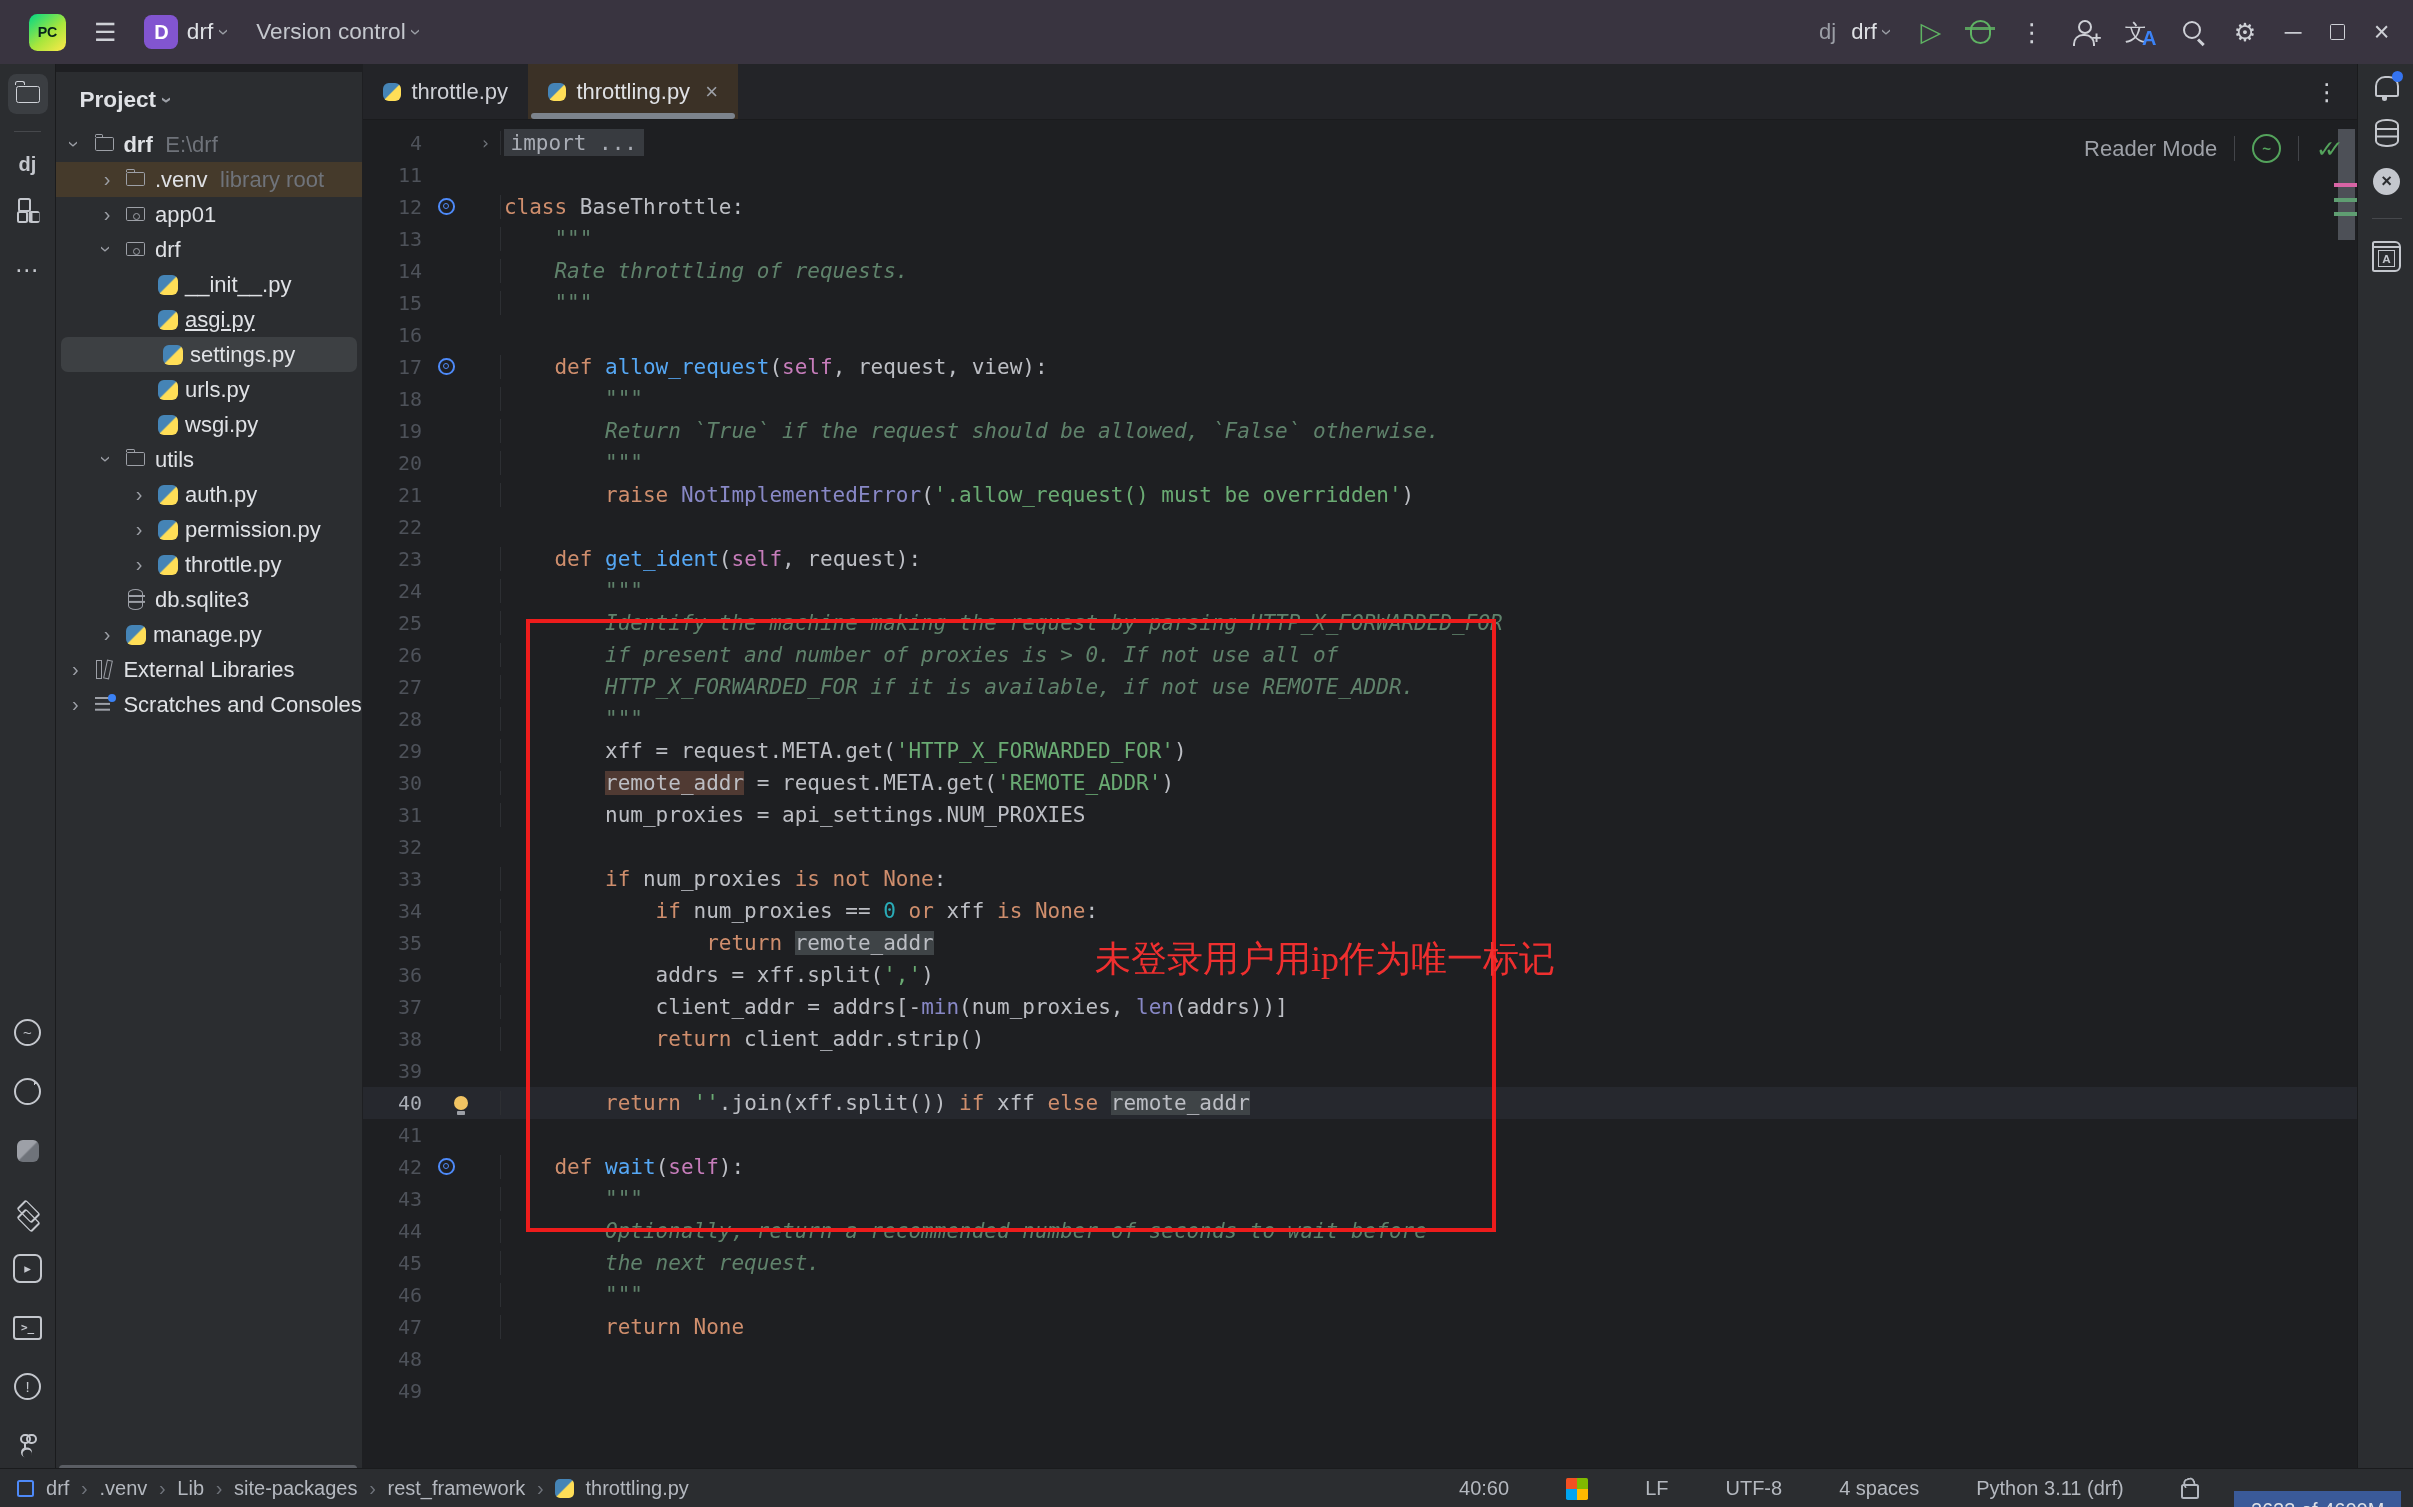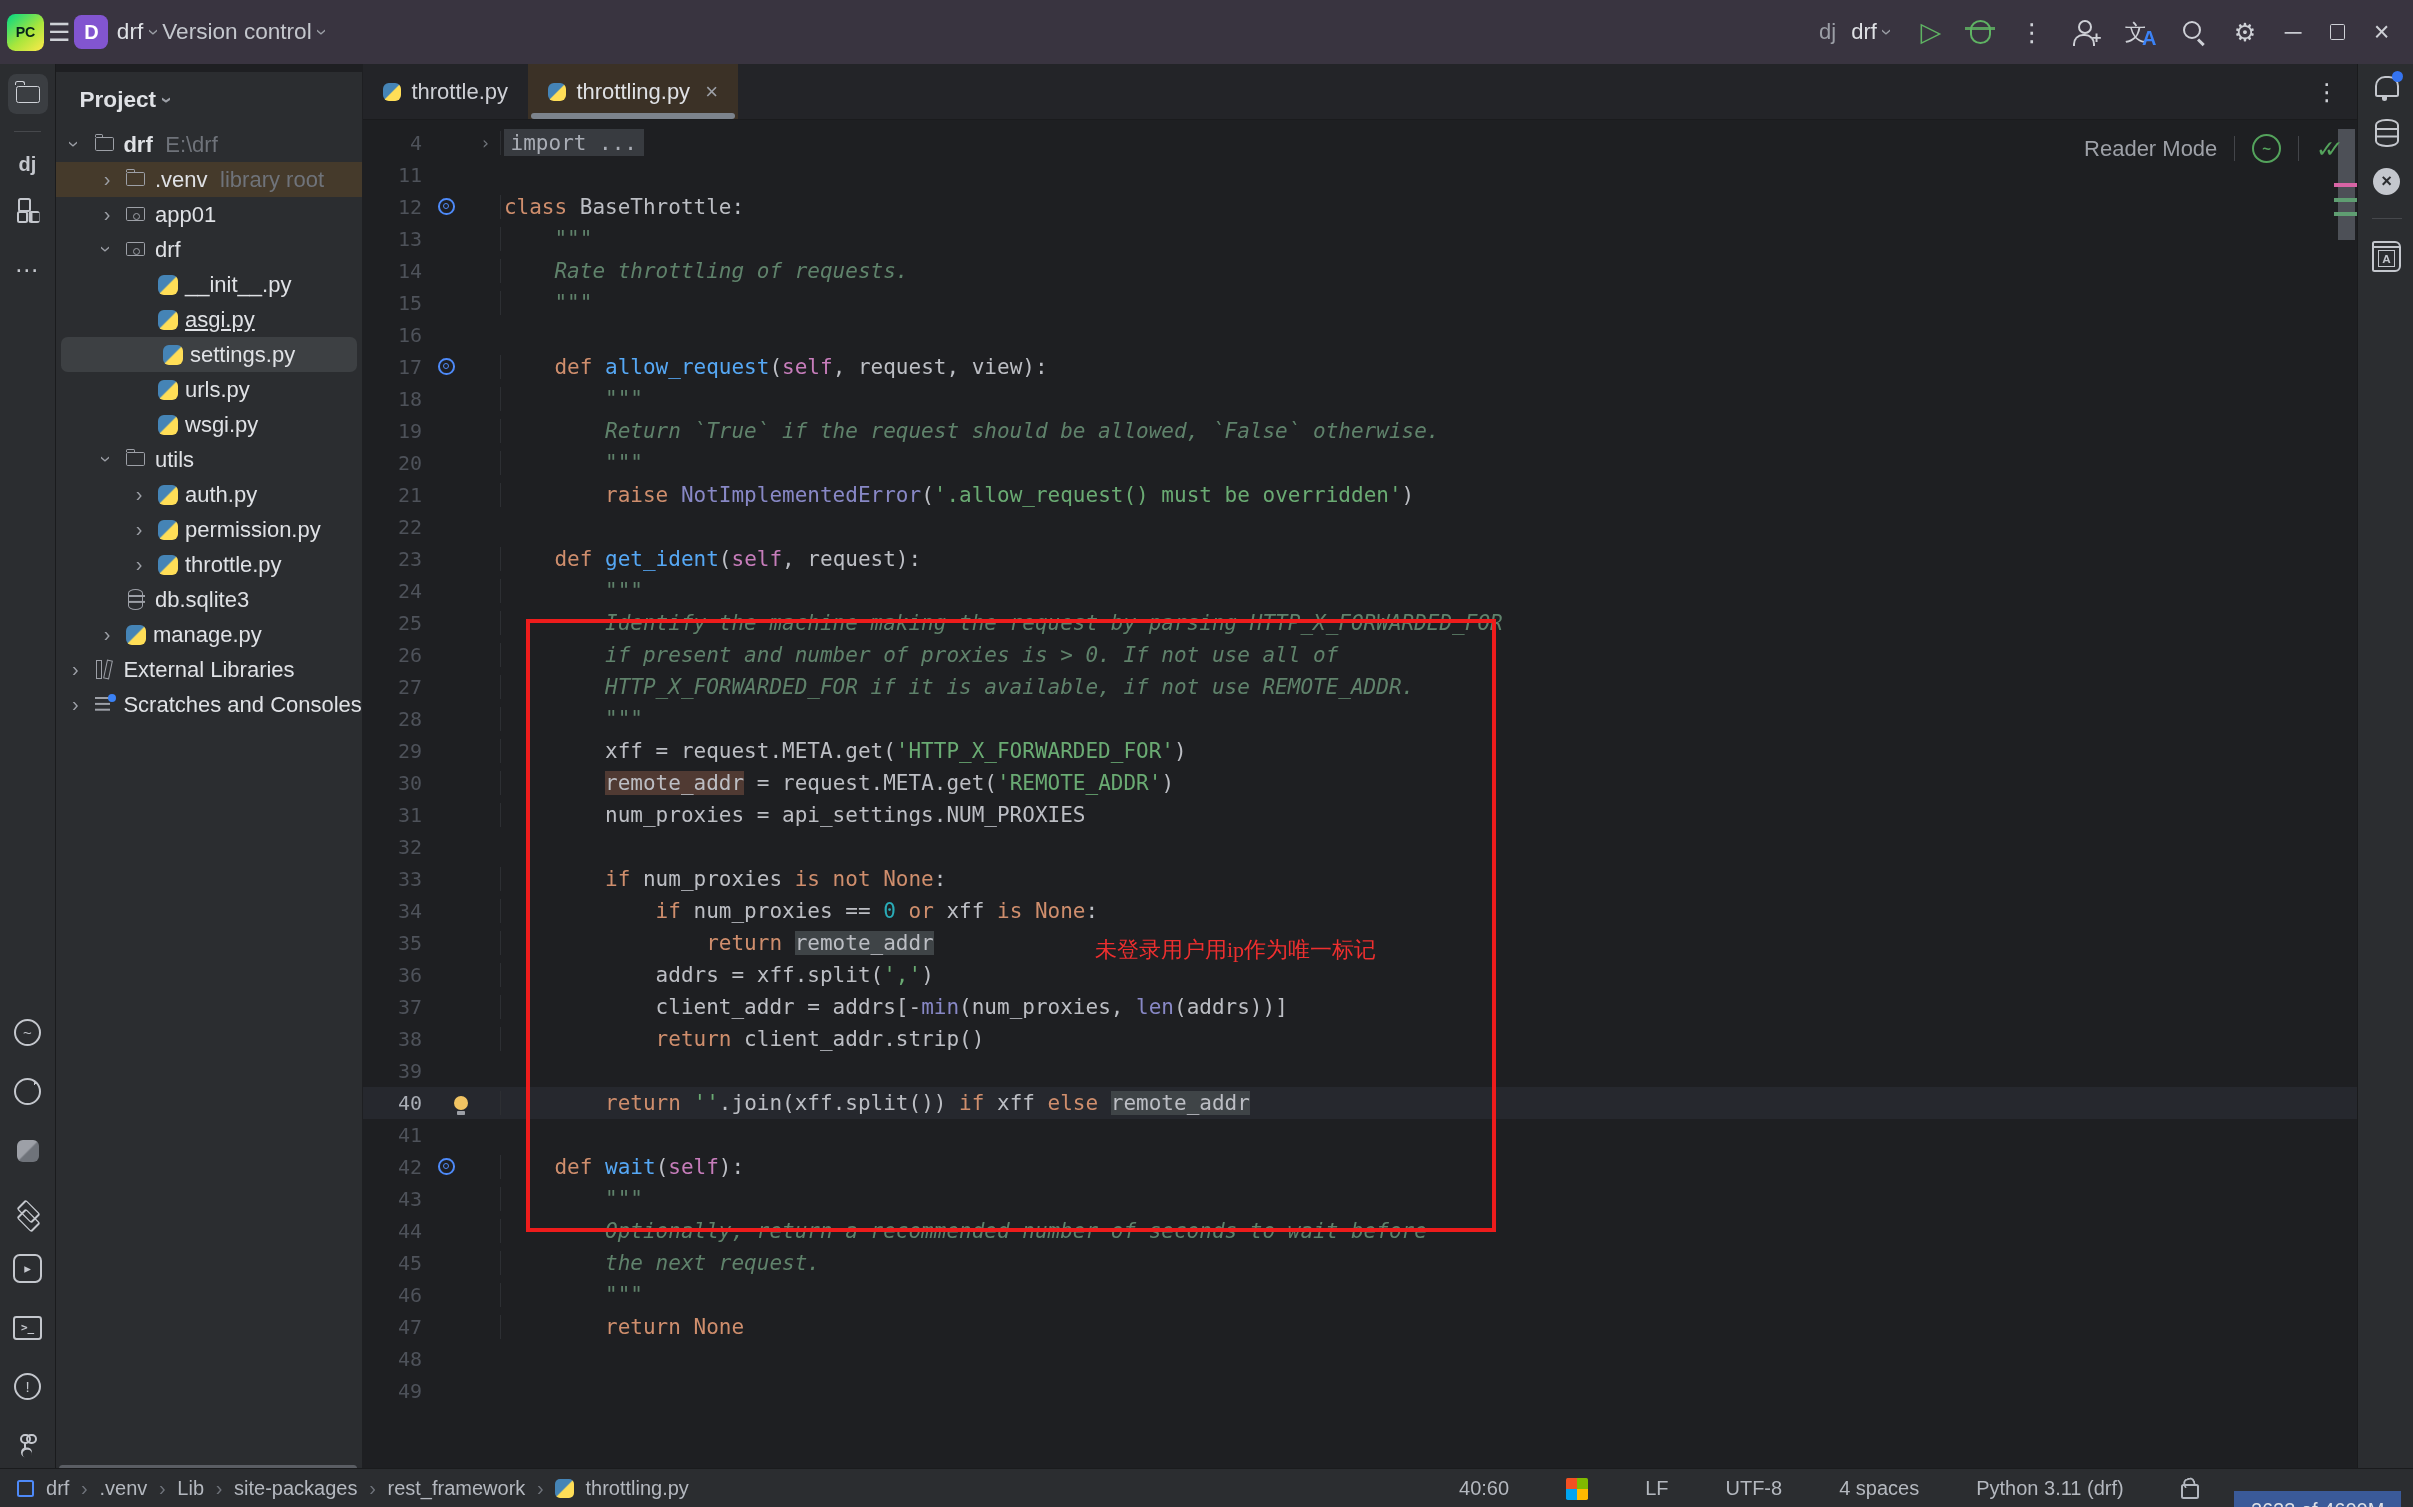--- a/index.html
+++ b/index.html
@@ -8,7 +8,7 @@
   
   #titlebar{position:absolute;left:0;top:0;width:2413px;height:64px;background:#393440;
             display:flex;align-items:center;}
-  .tb-left{display:flex;align-items:center;gap:4px;padding-left:7px;flex:0 0 auto;}
+  .tb-left{display:flex;align-items:center;gap:28px;padding-left:29px;flex:0 0 auto;}
   .app-logo{width:37px;height:37px;border-radius:8.4px;background:linear-gradient(140deg,#00d886 0%,#a8e63c 55%,#ffe94a 100%);
             display:flex;align-items:center;justify-content:center;font-weight:bold;font-size:14.2px;color:#06231a;}
   .hamburger{font-size:25px;color:#ced0d6;cursor:default;}

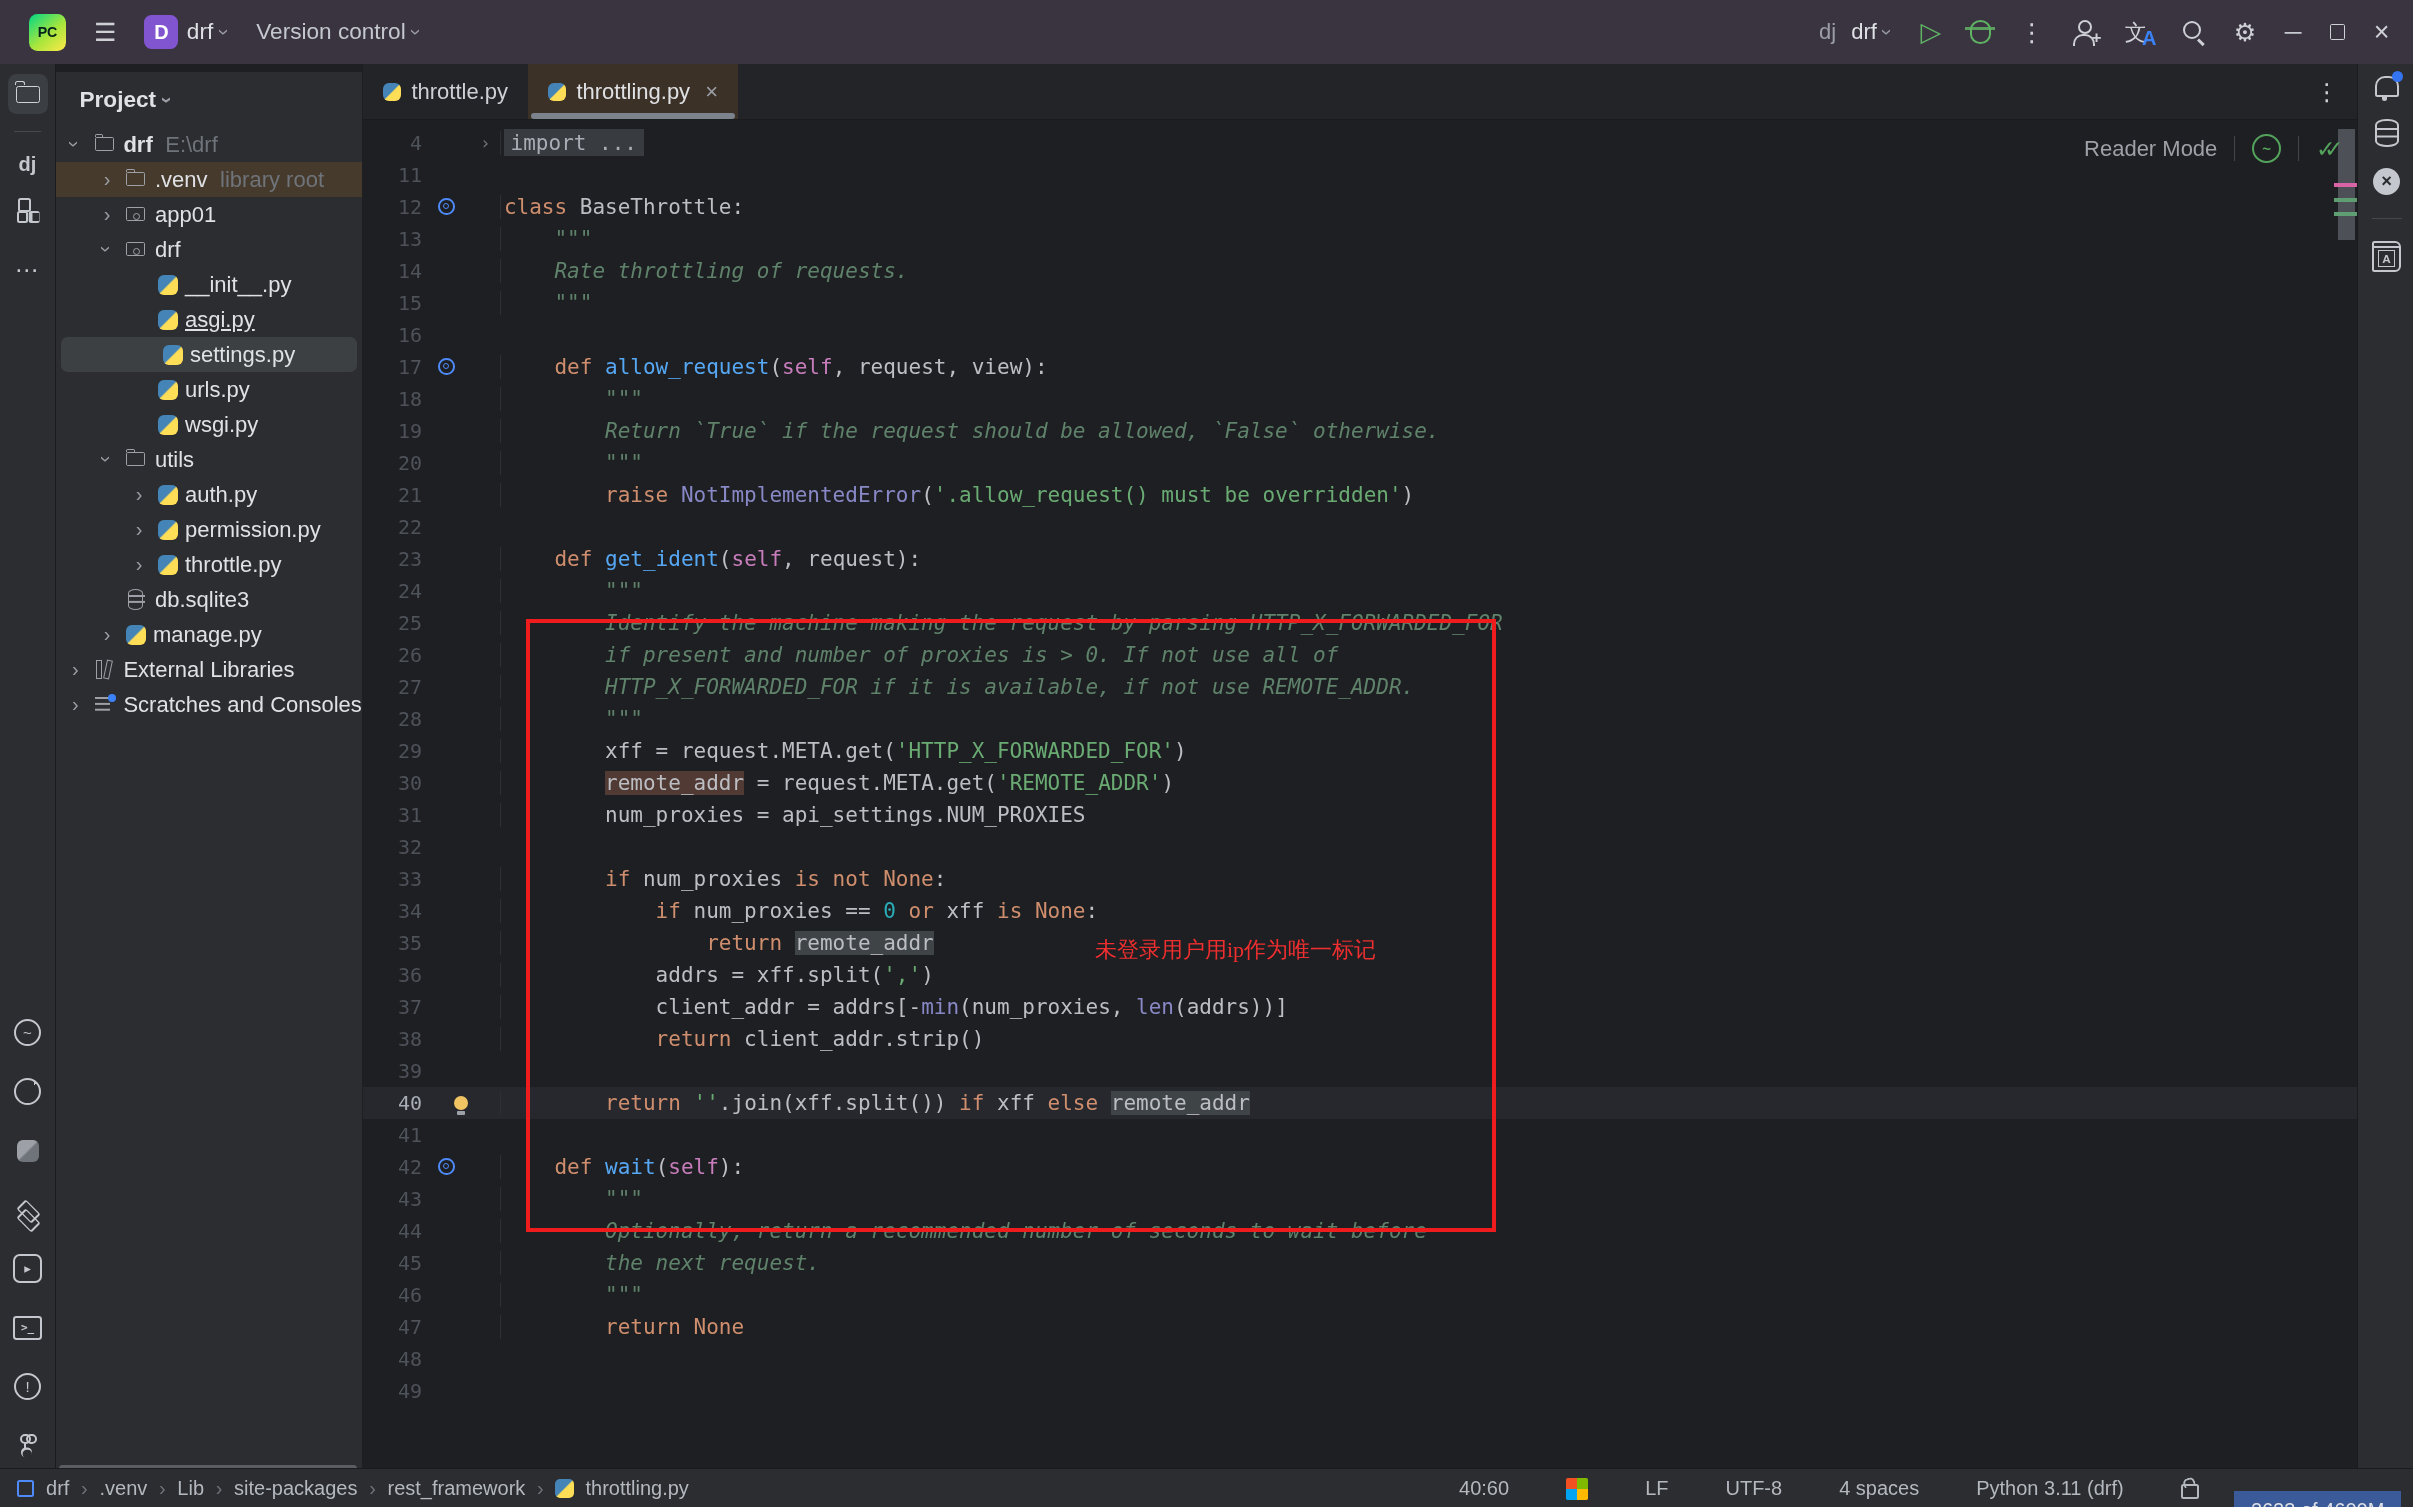--- a/index.html
+++ b/index.html
@@ -134,7 +134,7 @@
   .t-fold{color:#a9adb5;background:#383b40;padding:1.7px 6.7px;}
   
   #redbox{position:absolute;left:163px;top:499px;width:962px;height:605px;border:4.2px solid #ee1c1c;z-index:5;pointer-events:none;}
-  #annotation{position:absolute;left:732px;top:815px;font-size:22px;color:#ef2f2f;z-index:5;
+  #annotation{position:absolute;left:732px;top:815px;font-size:36px;color:#ef2f2f;z-index:5;
               font-family:"Liberation Serif",serif;}
   
   .ed-thumb{position:absolute;right:1.7px;top:65px;width:17px;height:111px;background:#4d5057;z-index:4;}

